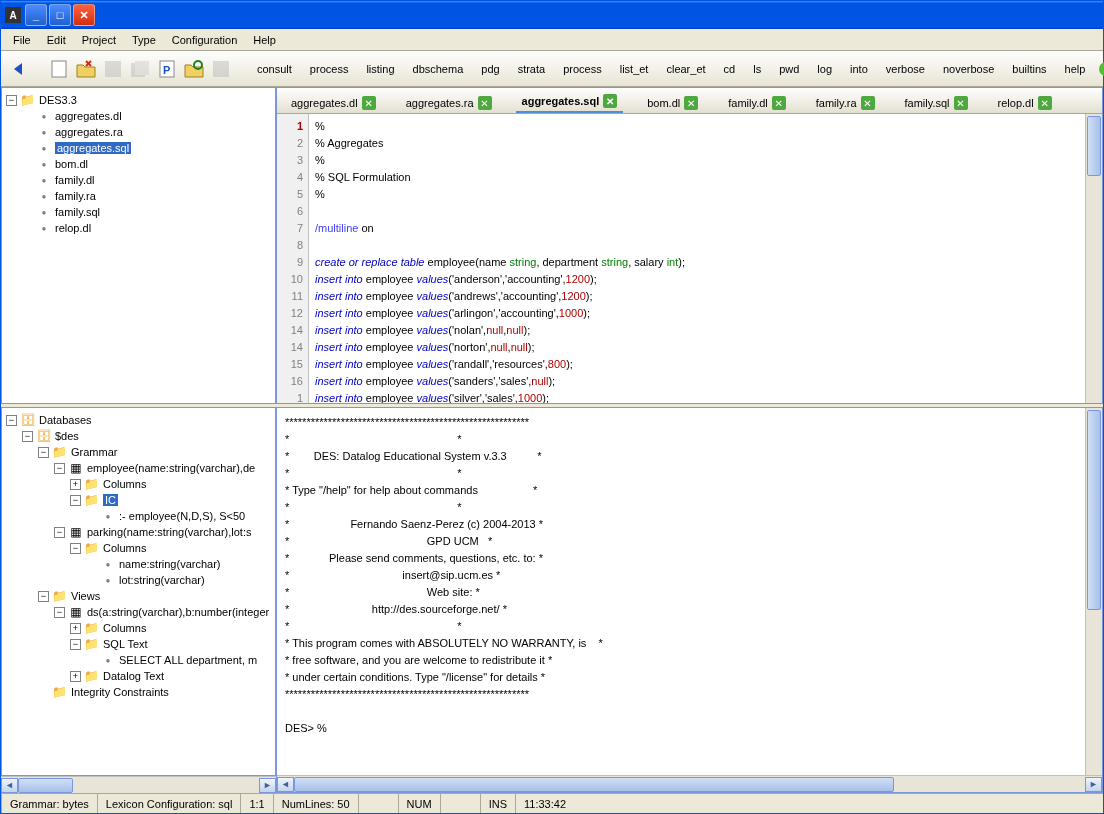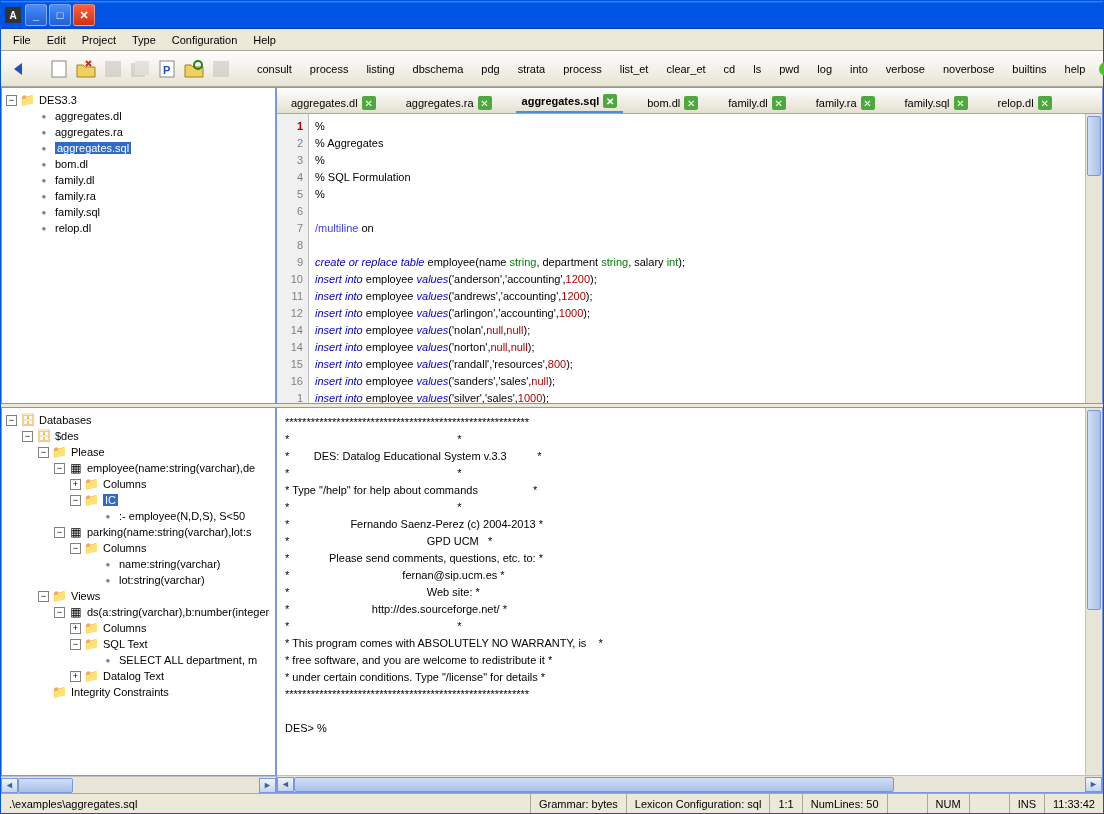--- a/index.html
+++ b/index.html
@@ -293,7 +293,7 @@
                 <span class="tree-sp" style="width:32px"></span>
                 <span class="tree-togg">−</span>
                 <span class="tree-ico ico-folder">📁</span>
-                <span>Please</span>
+                <span>Grammar</span>
               </div>
           <div class="tree-row">
                 <span class="tree-sp" style="width:48px"></span>

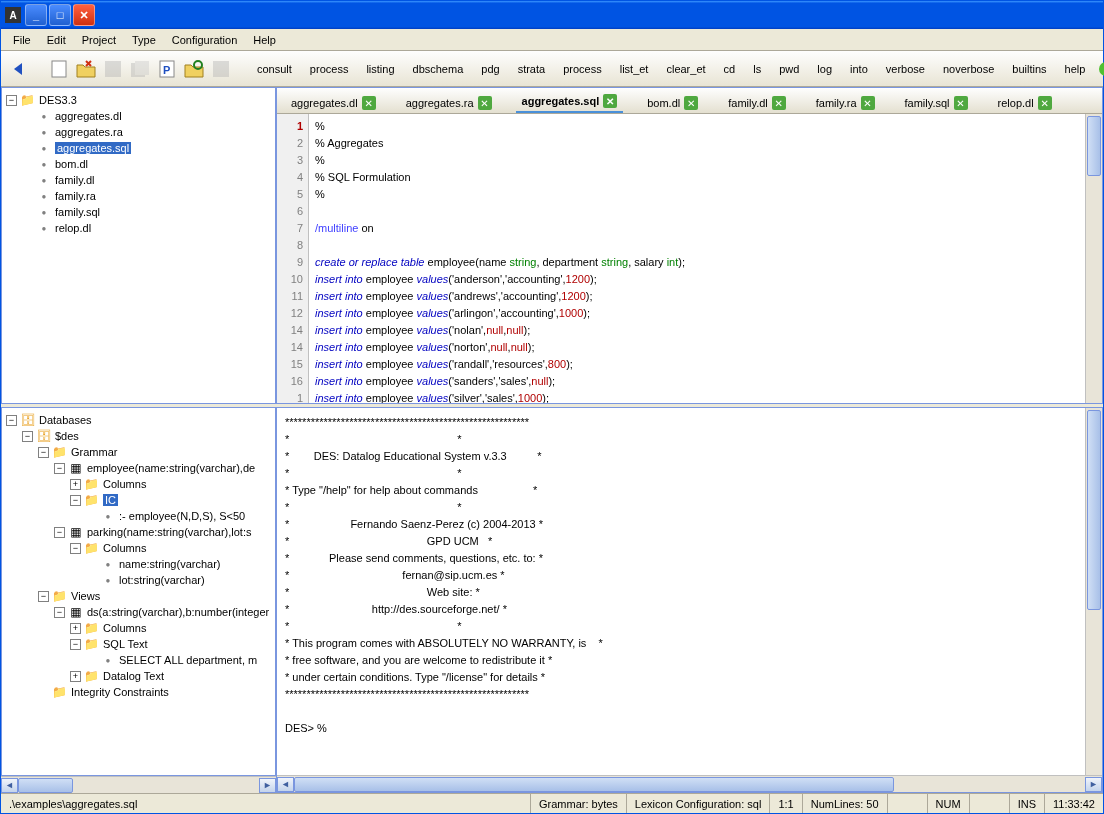--- a/index.html
+++ b/index.html
@@ -402,7 +402,7 @@
 <span>*                    Fernando Saenz-Perez (c) 2004-2013 *</span>
 <span>*                                             GPD UCM   *</span>
 <span>*             Please send comments, questions, etc. to: *</span>
-<span>*                                     fernan@sip.ucm.es *</span>
+<span>*                                     insert@sip.ucm.es *</span>
 <span>*                                             Web site: *</span>
 <span>*                           http://des.sourceforge.net/ *</span>
 <span>*                                                       *</span>

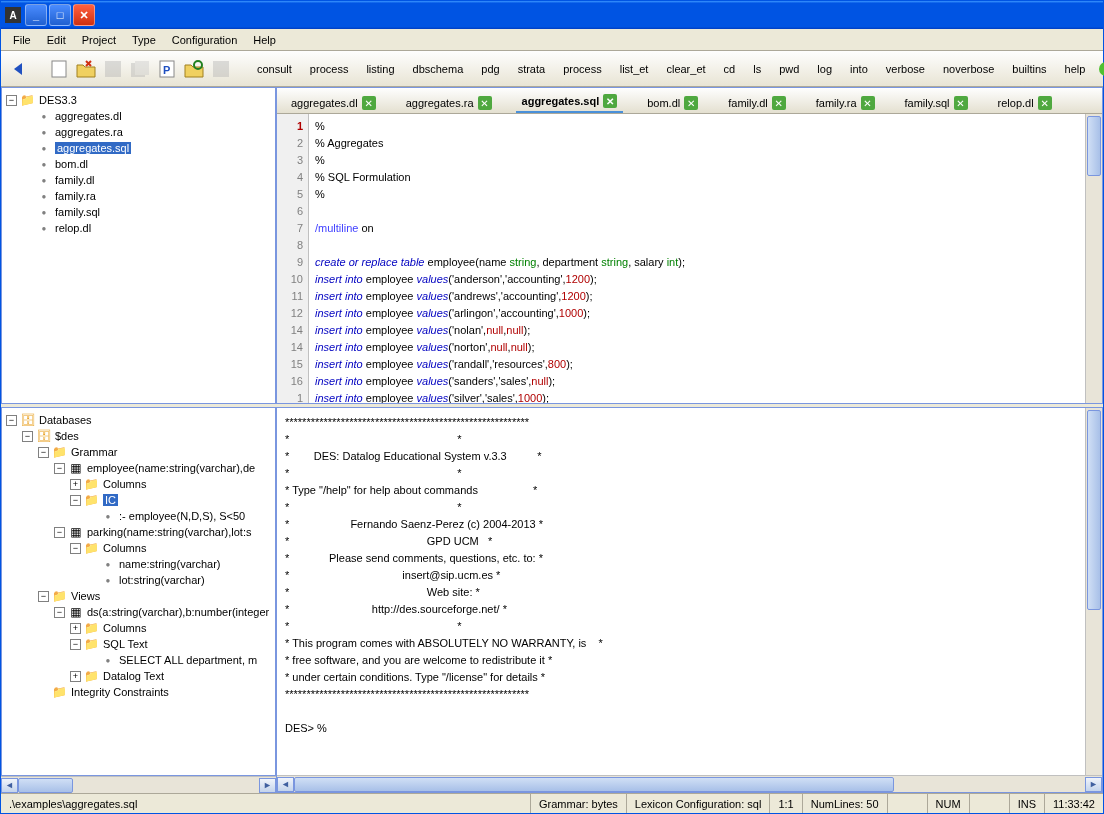--- a/index.html
+++ b/index.html
@@ -428,7 +428,6 @@
   </div>
 
   <div class="statusbar">
-    <div class="status-path">.\examples\aggregates.sql</div>
     <div class="status-cell">Grammar: bytes</div>
     <div class="status-cell">Lexicon Configuration: sql</div>
     <div class="status-cell">1:1</div>

